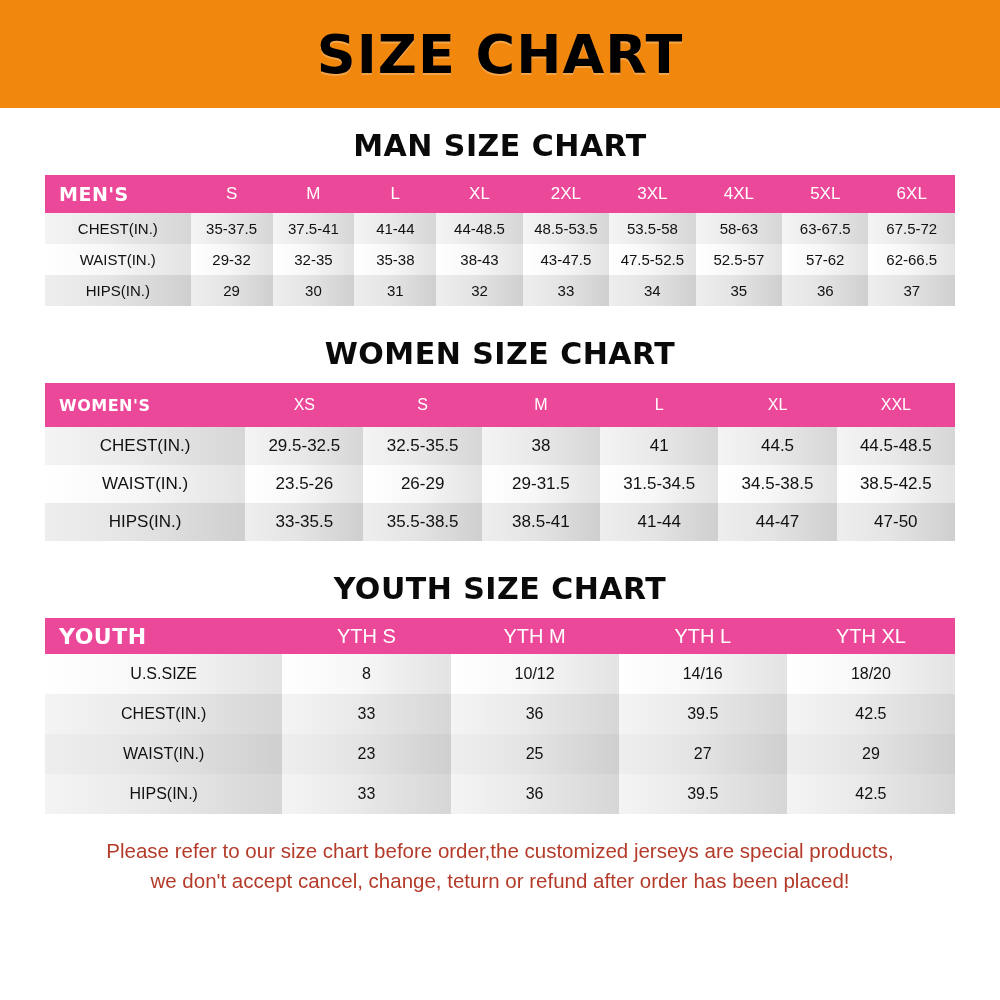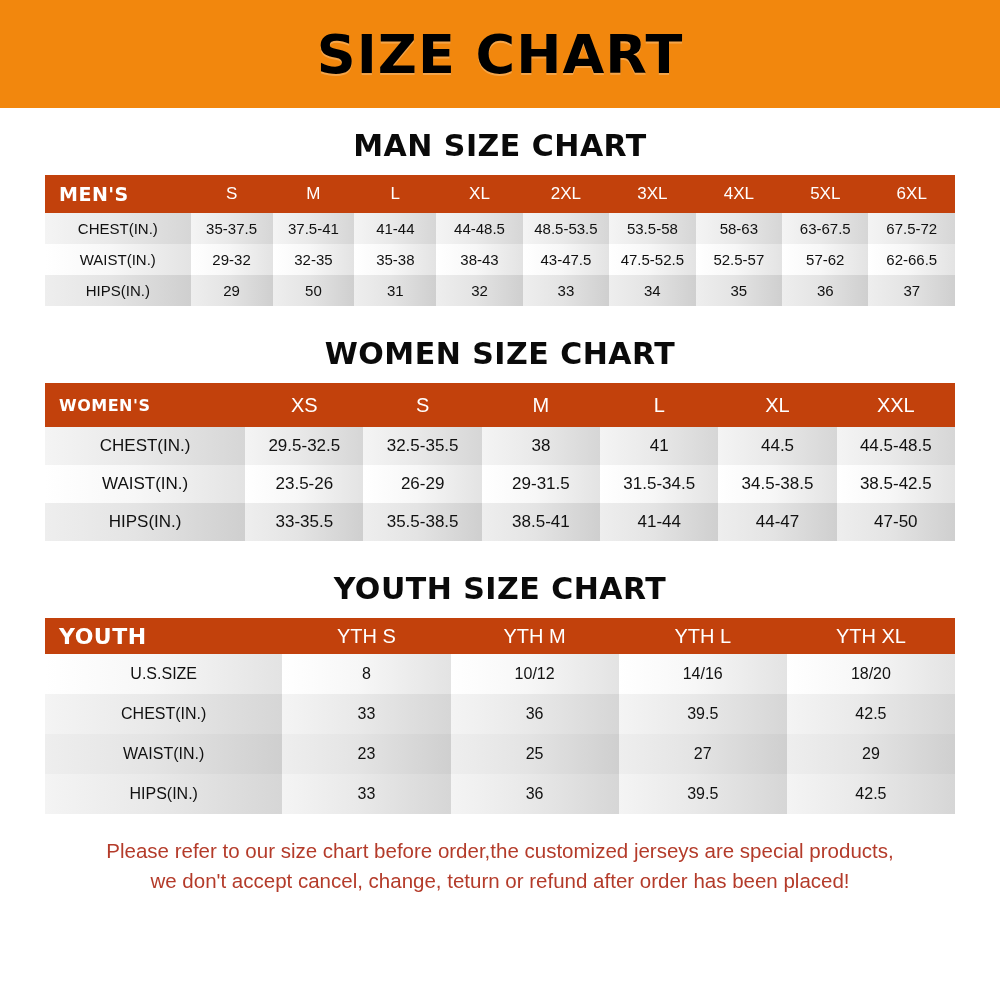--- a/index.html
+++ b/index.html
@@ -68,7 +68,7 @@
 
   
   .hdr-row td {
-    background: #c2410c;
+    background: #ec4899;
     color: #ffffff;
     height: 36px;
     font-size: 17px;

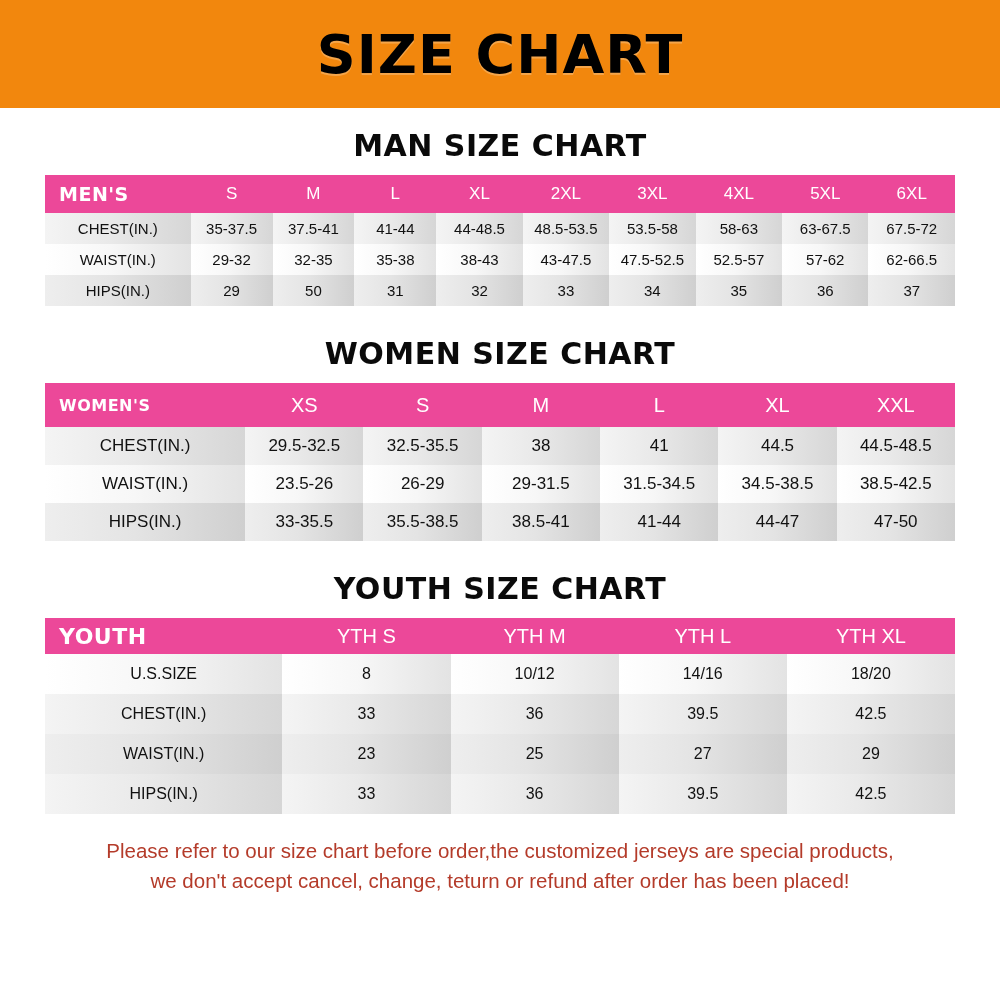--- a/index.html
+++ b/index.html
@@ -183,7 +183,7 @@
         <tr class="body-row row-c">
           <td class="first">HIPS(IN.)</td>
           <td>29</td>
-          <td>50</td>
+          <td>30</td>
           <td>31</td>
           <td>32</td>
           <td>33</td>

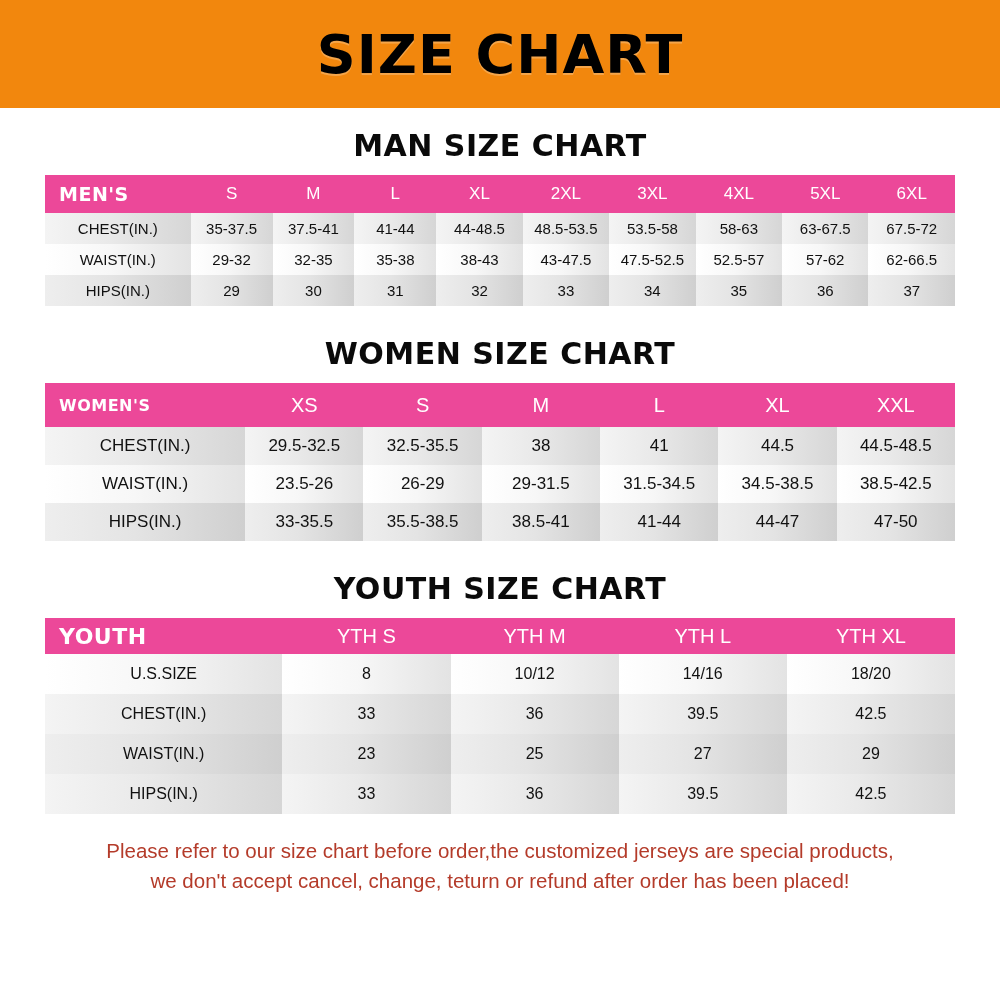--- a/index.html
+++ b/index.html
@@ -100,7 +100,7 @@
   .row-c td { background: linear-gradient(to right, #eeeeee 0%, #e4e4e4 45%, #cfcfcf 100%); }
 
   .men-table .hdr-row td { height: 38px; }
-  .women-table .hdr-row td { height: 44px; font-size: 20px; }
+  .women-table .hdr-row td { height: 44px; font-size: 16px; }
   .women-table .body-row td { height: 38px; font-size: 17px; }
   .women-table .hdr-row td.first { font-size: 16px; }
   .youth-table .hdr-row td { height: 36px; font-size: 20px; }

